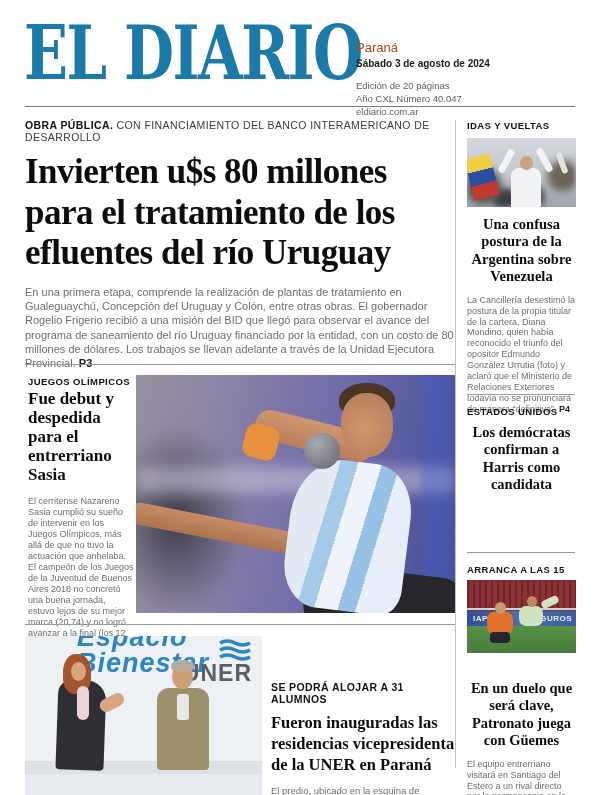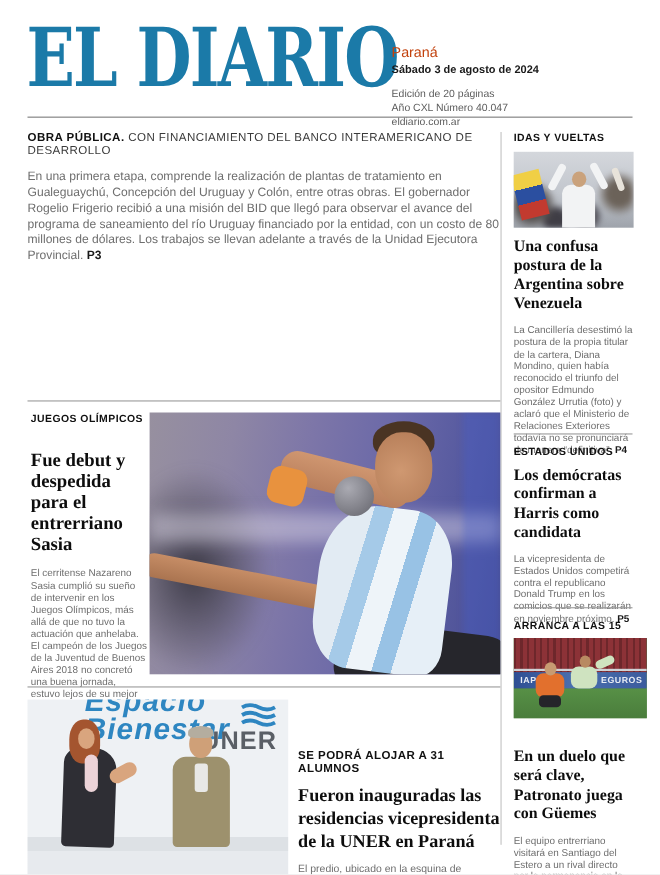--- a/index.html
+++ b/index.html
@@ -139,6 +139,7 @@
     <div class="kicker">
       <b>OBRA PÚBLICA.</b><span> CON FINANCIAMIENTO DEL BANCO INTERAMERICANO DE DESARROLLO</span>
     </div>
+    <div class="headline">Invierten u$s 80 millones para el tratamiento de los efluentes del río Uruguay</div>
     <div class="body-txt">
       <span>En una primera etapa, comprende la realización de plantas de tratamiento en Gualeguaychú, Concepción del Uruguay y Colón, entre otras obras. El gobernador Rogelio Frigerio recibió a una misión del BID que llegó para observar el avance del programa de saneamiento del río Uruguay financiado por la entidad, con un costo de 80 millones de dólares. Los trabajos se llevan adelante a través de la Unidad Ejecutora Provincial.</span>
       <b class="pref">P3</b>

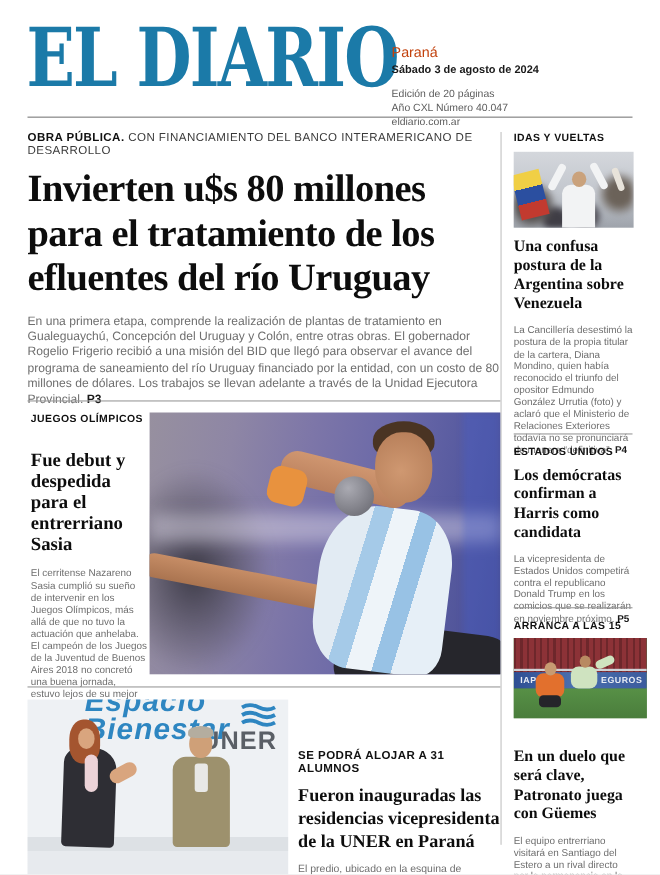--- a/index.html
+++ b/index.html
@@ -50,7 +50,7 @@
 
   
   .sb{position:absolute;left:467px;width:109px;}
-  .sb .headline{font-size:14.5px;line-height:1.2;}
+  .sb .headline{font-size:14.5px;line-height:1.2;text-align:center;}
   .sb .body-txt{font-size:9px;line-height:1.22;}
 
   

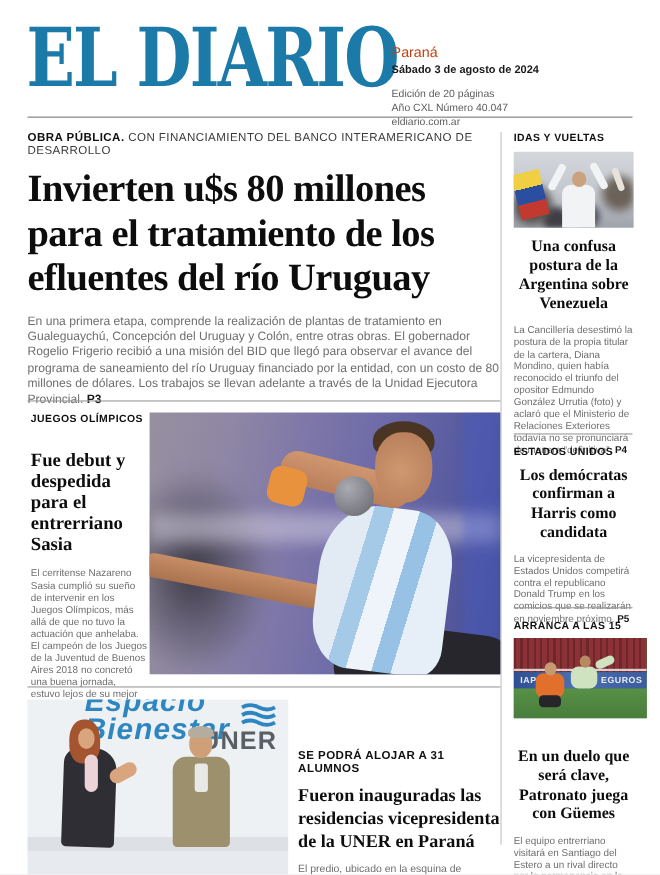--- a/index.html
+++ b/index.html
@@ -39,7 +39,7 @@
 
   
   .oly{position:absolute;left:28px;top:376px;width:106px;}
-  .oly .headline{margin-top:22px;font-size:17px;line-height:1.12;}
+  .oly .headline{margin-top:2px;font-size:17px;line-height:1.12;}
   .oly .body-txt{margin-top:12px;font-size:9px;line-height:1.22;}
 
   

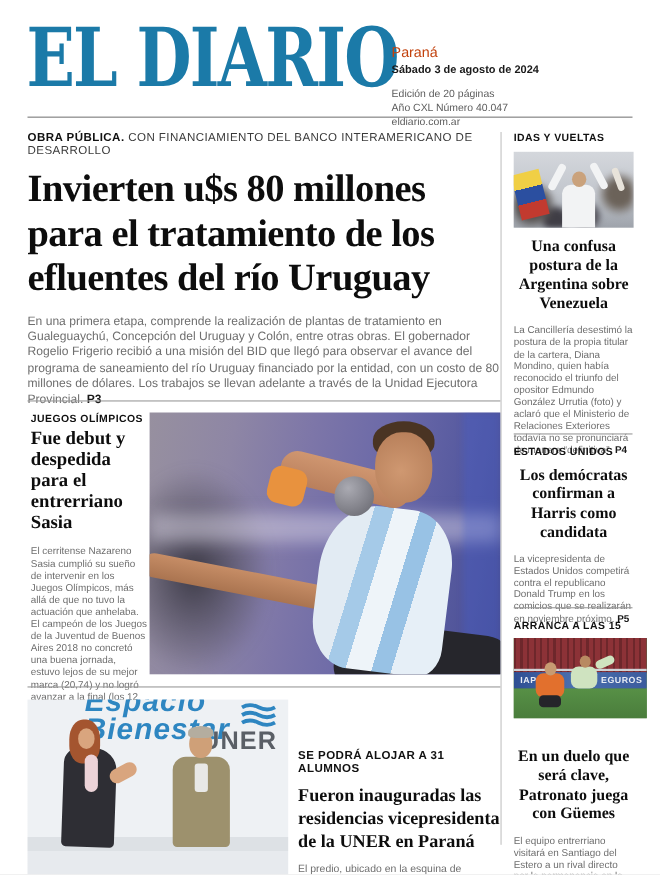--- a/index.html
+++ b/index.html
@@ -231,10 +231,6 @@
   <div class="sb" style="top:406px;">
     <div class="kicker-sm">ESTADOS UNIDOS</div>
     <div class="headline" style="margin-top:7px;">Los demócratas confirman a Harris como candidata</div>
-    <div class="body-txt" style="margin-top:9px;">
-      <span>La vicepresidenta de Estados Unidos competirá contra el republicano Donald Trump en los comicios que se realizarán en noviembre próximo.</span>
-      <b class="pref">P5</b>
-    </div>
   </div>
   <div class="hrule" style="left:467px;top:552px;width:108px;"></div>
 

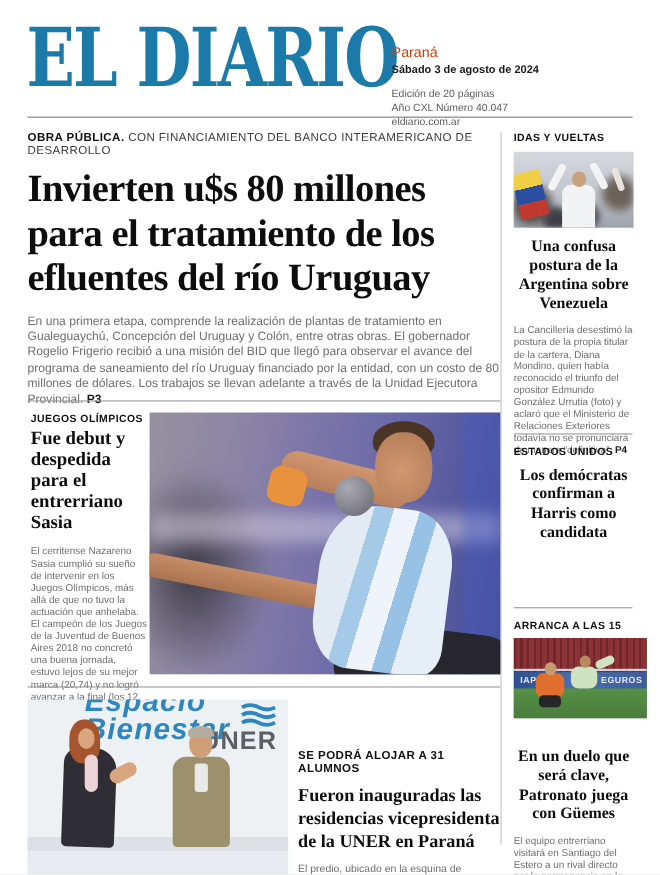--- a/index.html
+++ b/index.html
@@ -87,7 +87,7 @@
   .vz-armr2{position:absolute;left:92px;top:14px;width:6px;height:22px;background:#e8e3da;border-radius:4px;transform:rotate(-20deg);}
 
   
-  .sc{left:467px;top:580px;width:109px;height:73px;background:#4f8040;padding-left:12px;}
+  .sc{left:467px;top:580px;width:109px;height:73px;background:#4f8040;}
   .sc-stand{position:absolute;left:0;top:0;width:100%;height:32px;background:#8c3237;
     background-image:repeating-linear-gradient(90deg,rgba(0,0,0,.22) 0 2px,rgba(0,0,0,0) 2px 6px);}
   .sc-rail{position:absolute;left:0;top:28px;width:100%;height:2px;background:#cfd2d6;}

